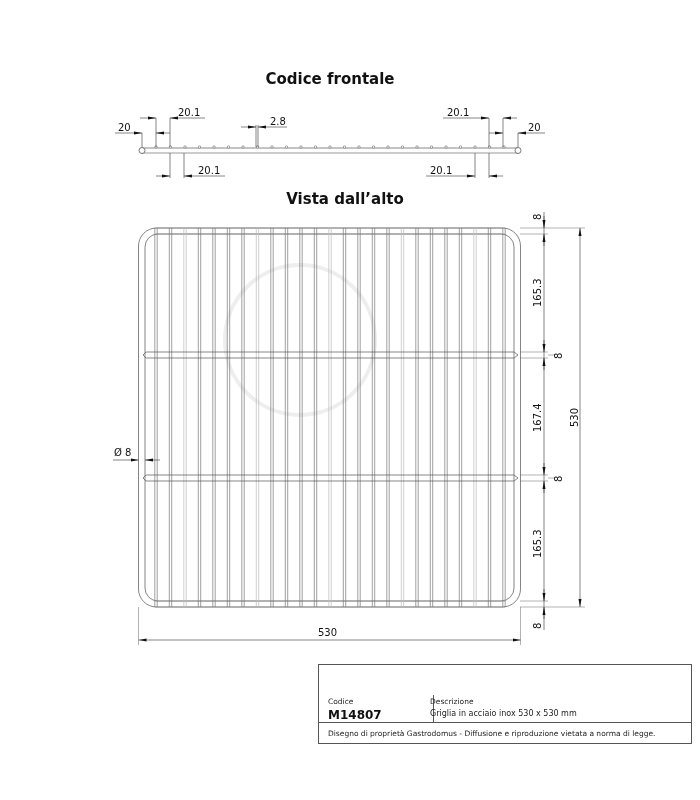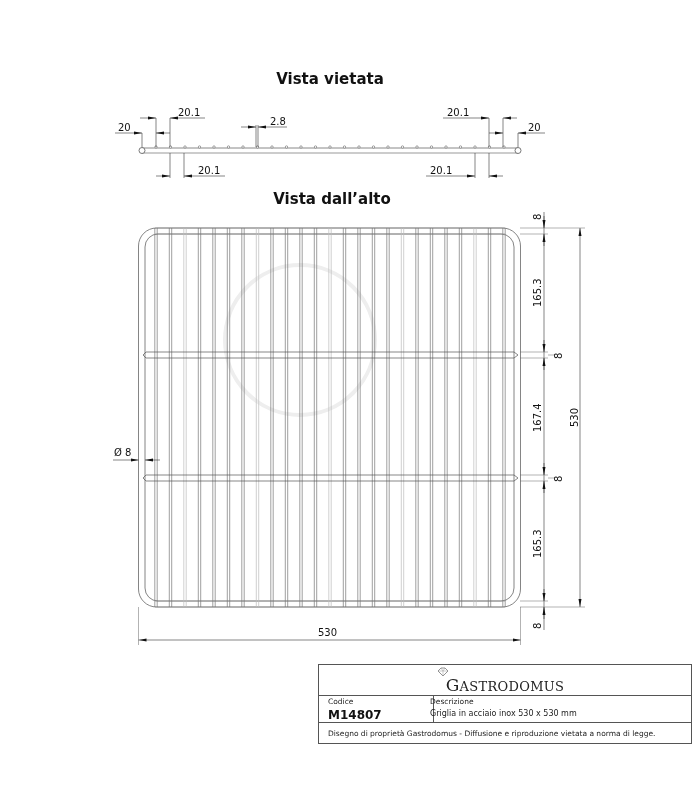--- a/index.html
+++ b/index.html
@@ -25,7 +25,7 @@
 </head>
 <body>
 
-<div class="title" id="t-front">Vista vietata</div>
+<div class="title" id="t-front">Codice frontale</div>
 <div class="title" id="t-top">Vista dall’alto</div>
 
 <svg class="drawing" width="700" height="800" viewBox="0 0 700 800">

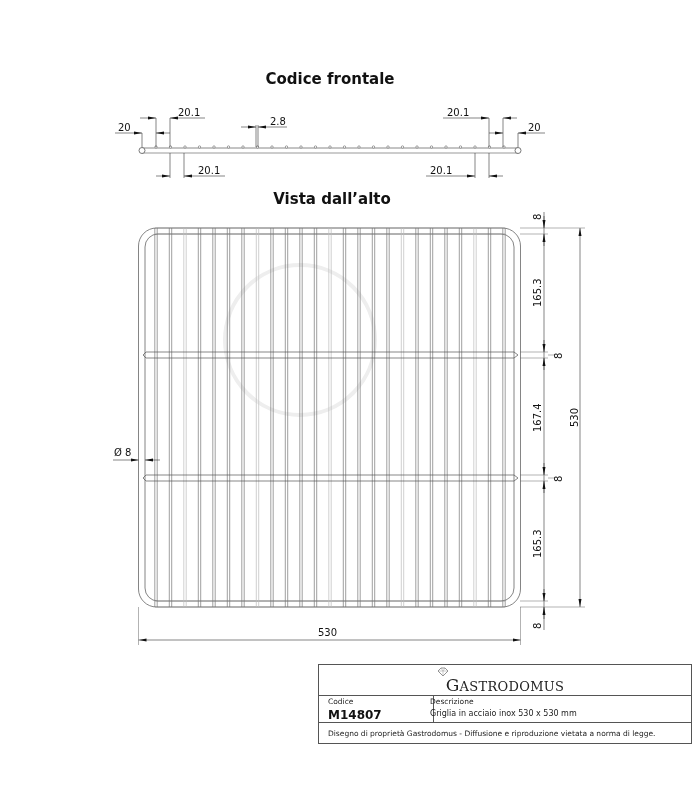--- a/index.html
+++ b/index.html
@@ -6,7 +6,7 @@
   body { width:700px; height:800px; position:relative; overflow:hidden; font-family:"DejaVu Sans", sans-serif; color:#000; }
   .title { position:absolute; font-family:"DejaVu Sans", sans-serif; font-weight:bold; font-size:15px; text-align:center; color:#111; }
   #t-front { left:230px; top:70px; width:200px; }
-  #t-top { left:232px; top:190px; width:200px; }
+  #t-top { left:245px; top:190px; width:200px; }
   svg.drawing { position:absolute; left:0; top:0; }
   .dimtxt { font-family:"DejaVu Sans", sans-serif; font-size:10px; fill:#111; }
   .tb { position:absolute; left:318px; top:664px; width:374px; height:80px; border:1px solid #555; box-sizing:border-box; font-family:"DejaVu Sans", sans-serif; }

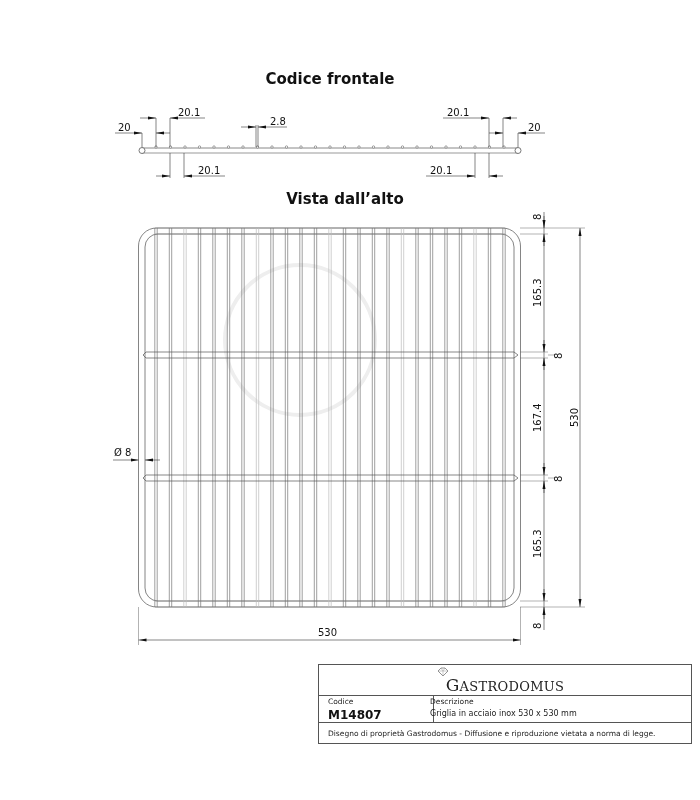--- a/index.html
+++ b/index.html
@@ -228,13 +228,6 @@
 </svg>
 
 <div class="tb">
-  <div class="tb-logo">
-    <svg class="gem" viewBox="0 0 12 10">
-      <path d="M1,4 L4,1 L8,1 L11,4 L6,9 Z" fill="none" stroke="#777" stroke-width="0.8"></path>
-      <path d="M1,4 L11,4 M4,1 L6,4 L8,1 M6,4 L6,9" fill="none" stroke="#999" stroke-width="0.5"></path>
-    </svg>
-    <div class="brand"><span class="cap">G</span><span>ASTRODOMUS</span></div>
-  </div>
   <div class="tb-row2">
     <div class="tb-code">
       <span class="lbl">Codice</span>

